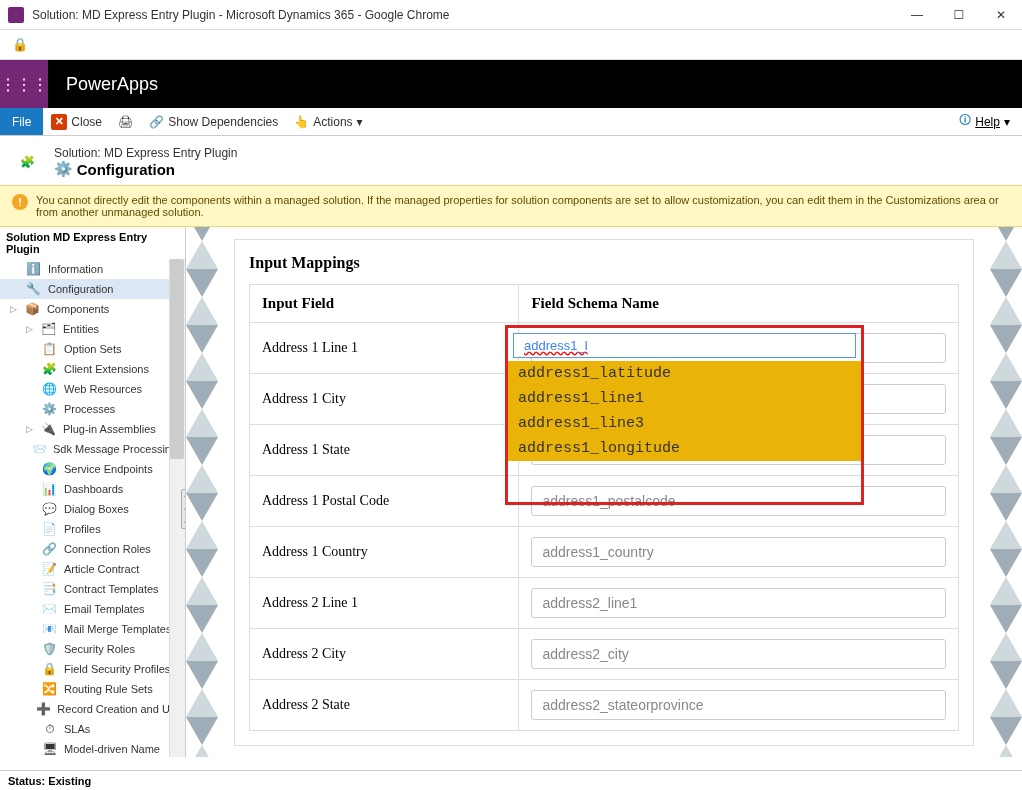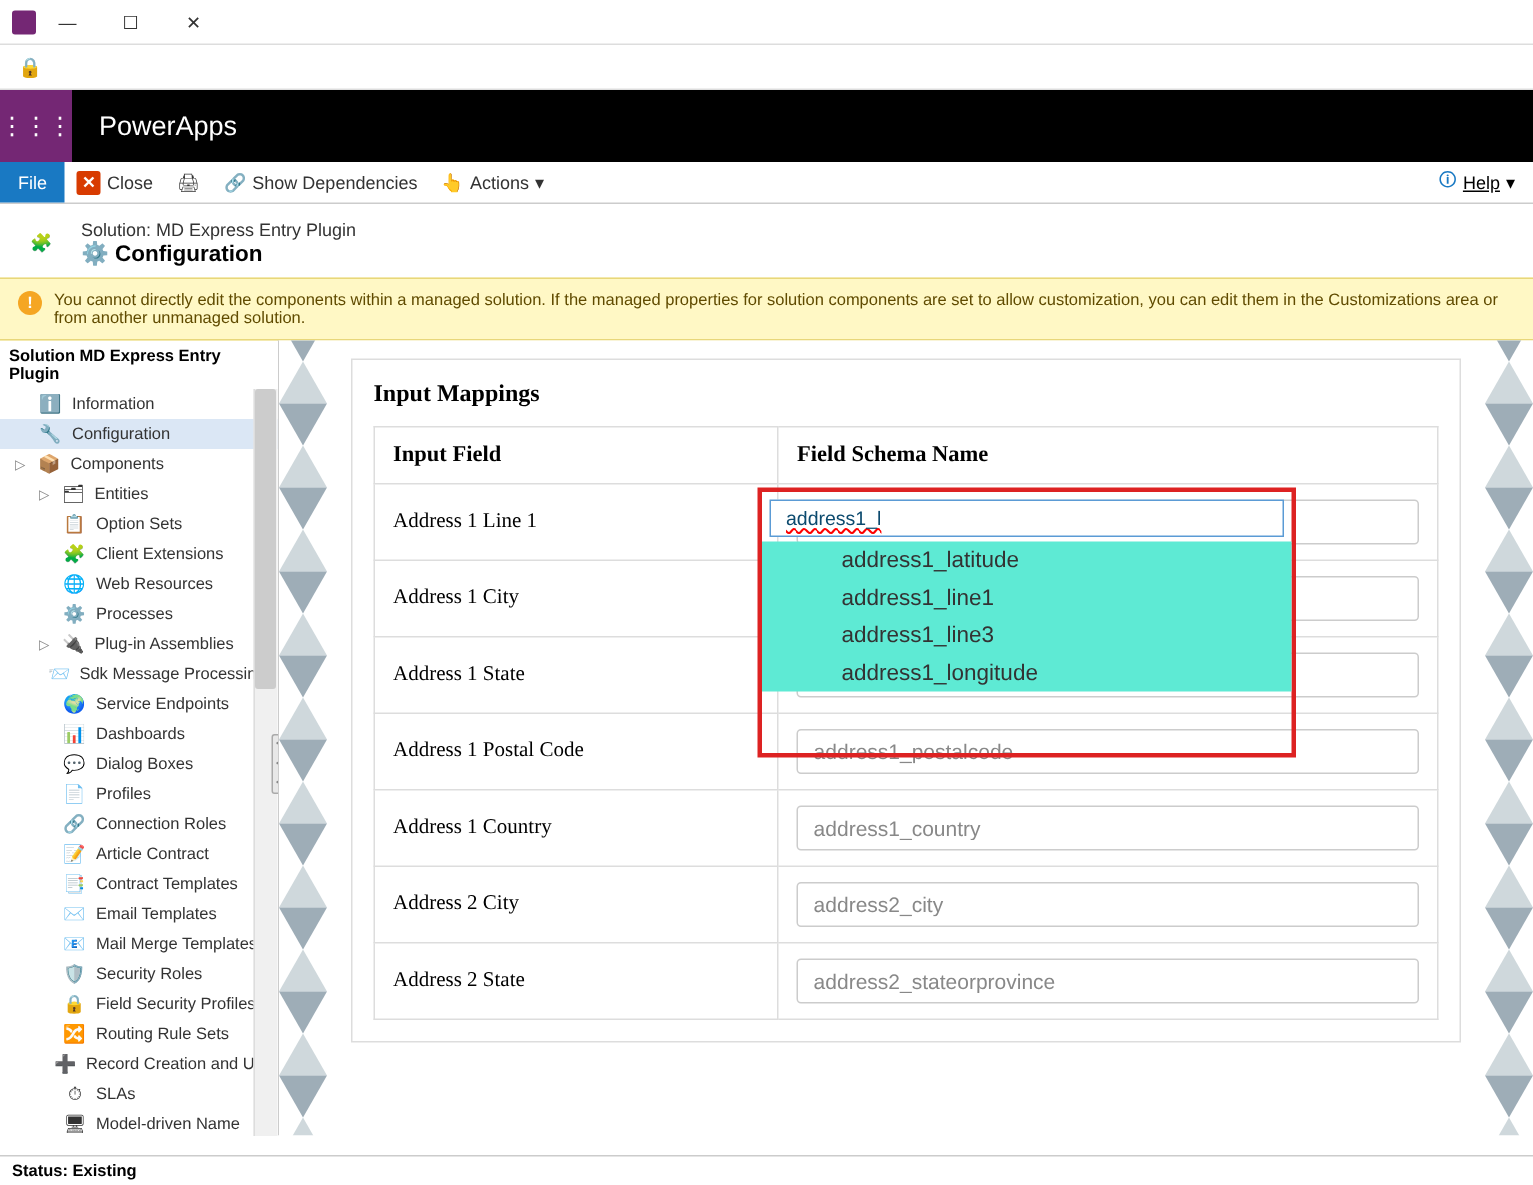--- a/index.html
+++ b/index.html
@@ -372,6 +372,7 @@
 
 <div class="chrome-titlebar">
   <div class="favicon"></div>
+  <div class="title">Solution: MD Express Entry Plugin - Microsoft Dynamics 365 - Google Chrome</div>
   <div class="win-controls">
     <div class="win-btn">—</div>
     <div class="win-btn">☐</div>

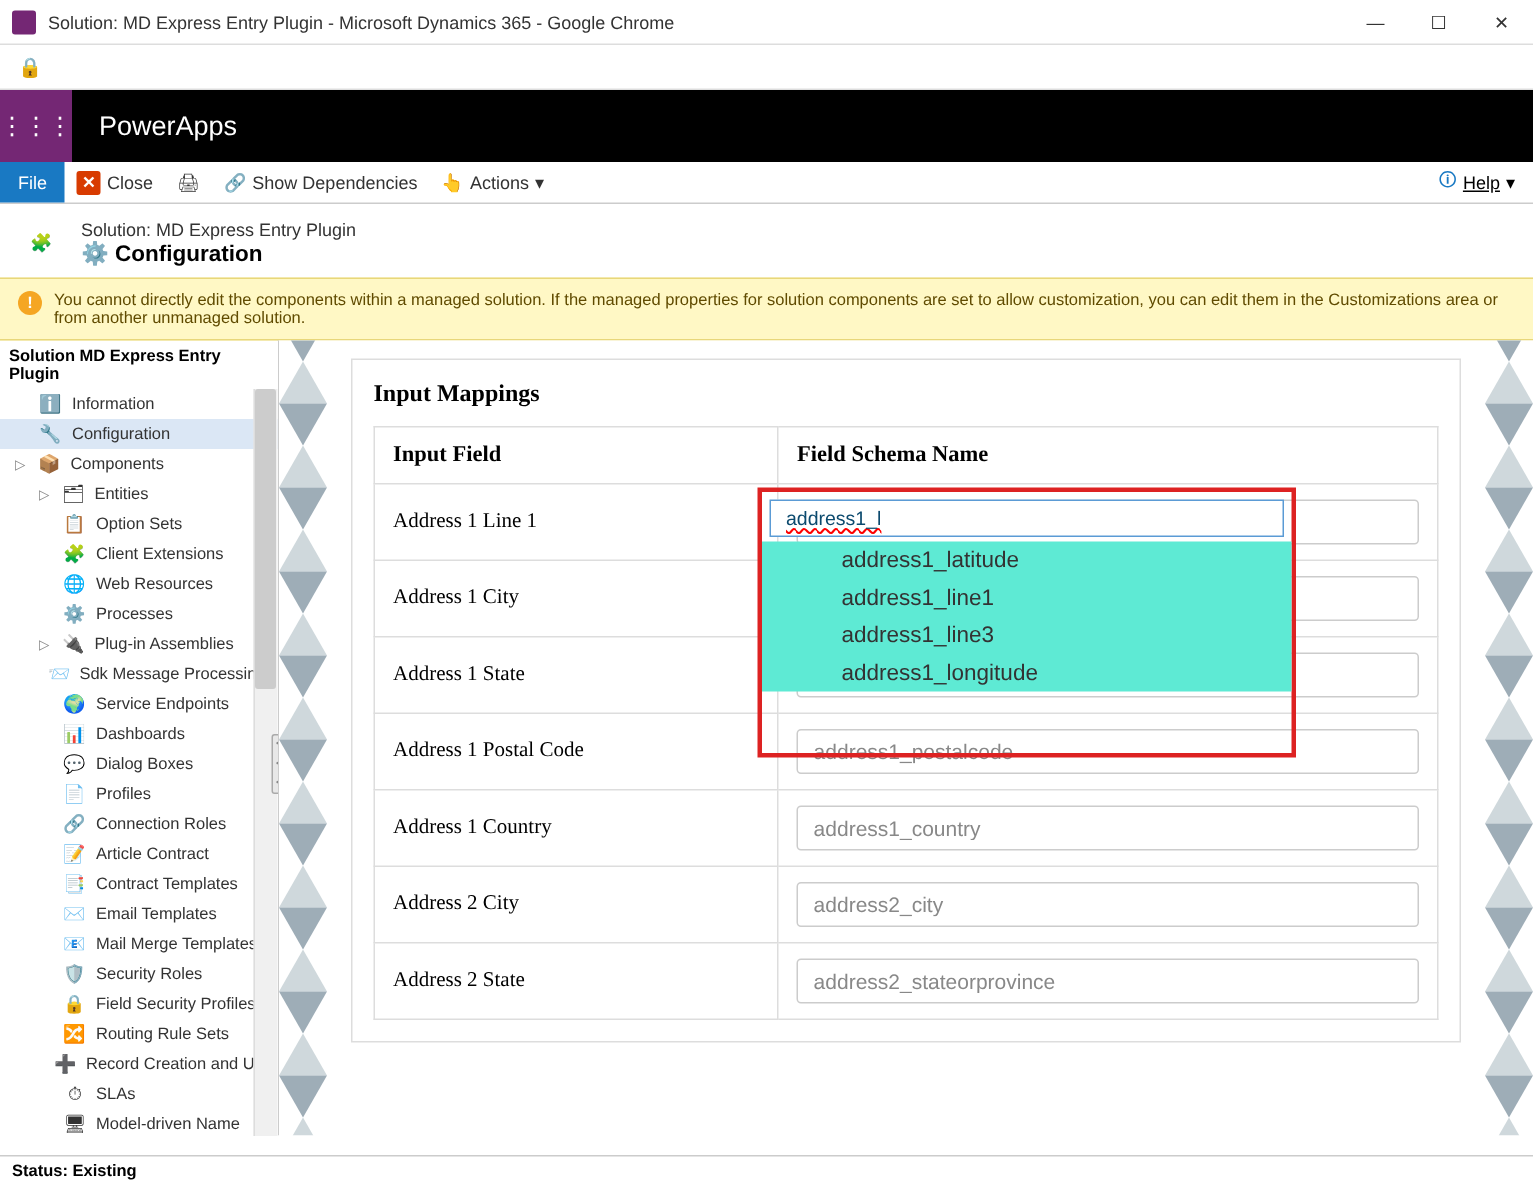--- a/index.html
+++ b/index.html
@@ -334,7 +334,7 @@
       background: #fff;
       padding: 4px 10px;
       font-size: 13px;
-      color: #0c4a6e;
+      color: #3b82f6;
       z-index: 21;
       font-family: "Segoe UI", sans-serif;
     }

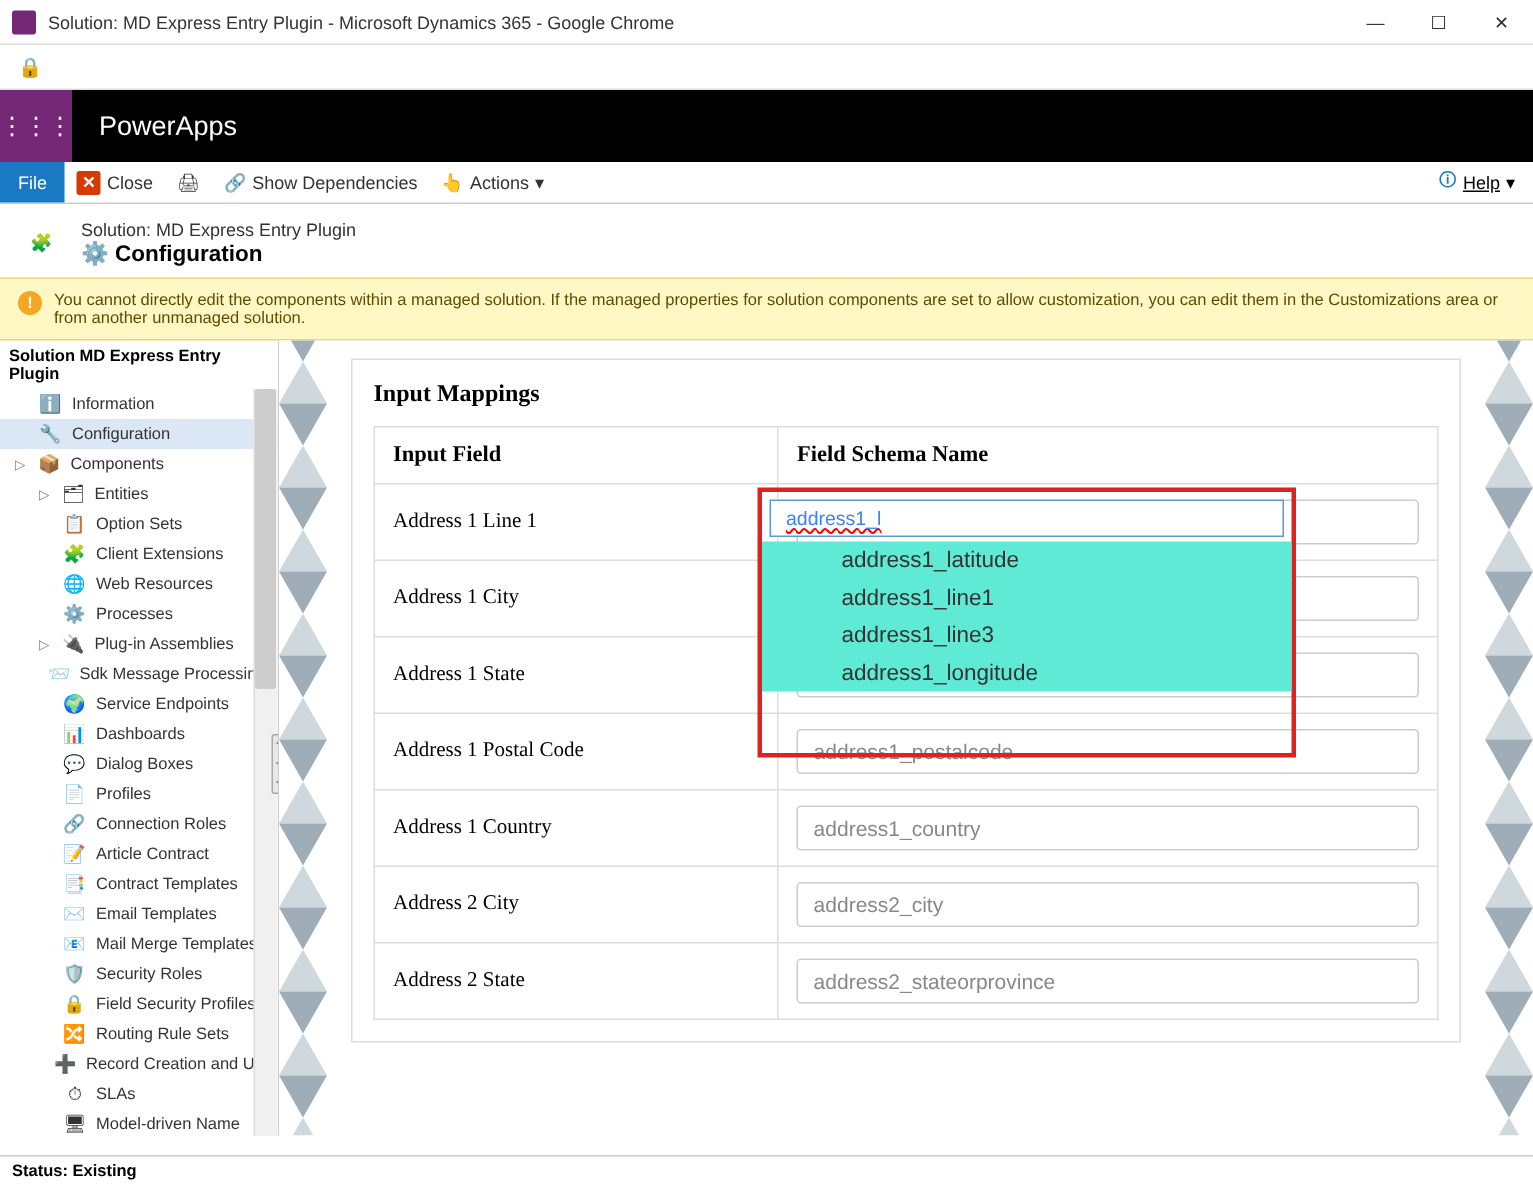--- a/index.html
+++ b/index.html
@@ -341,10 +341,9 @@
     .autocomplete-input span { text-decoration: underline red wavy; }
     .autocomplete-list {
       position: absolute;
-      background: #5eead4;
+      background: #eab308;
       z-index: 21;
-      font-family: Liberation Sans, sans-serif;
-      padding-left: 43px;
+      font-family: Liberation Mono, monospace;
     }
     .autocomplete-list .ac-item {
       padding: 4px 10px;

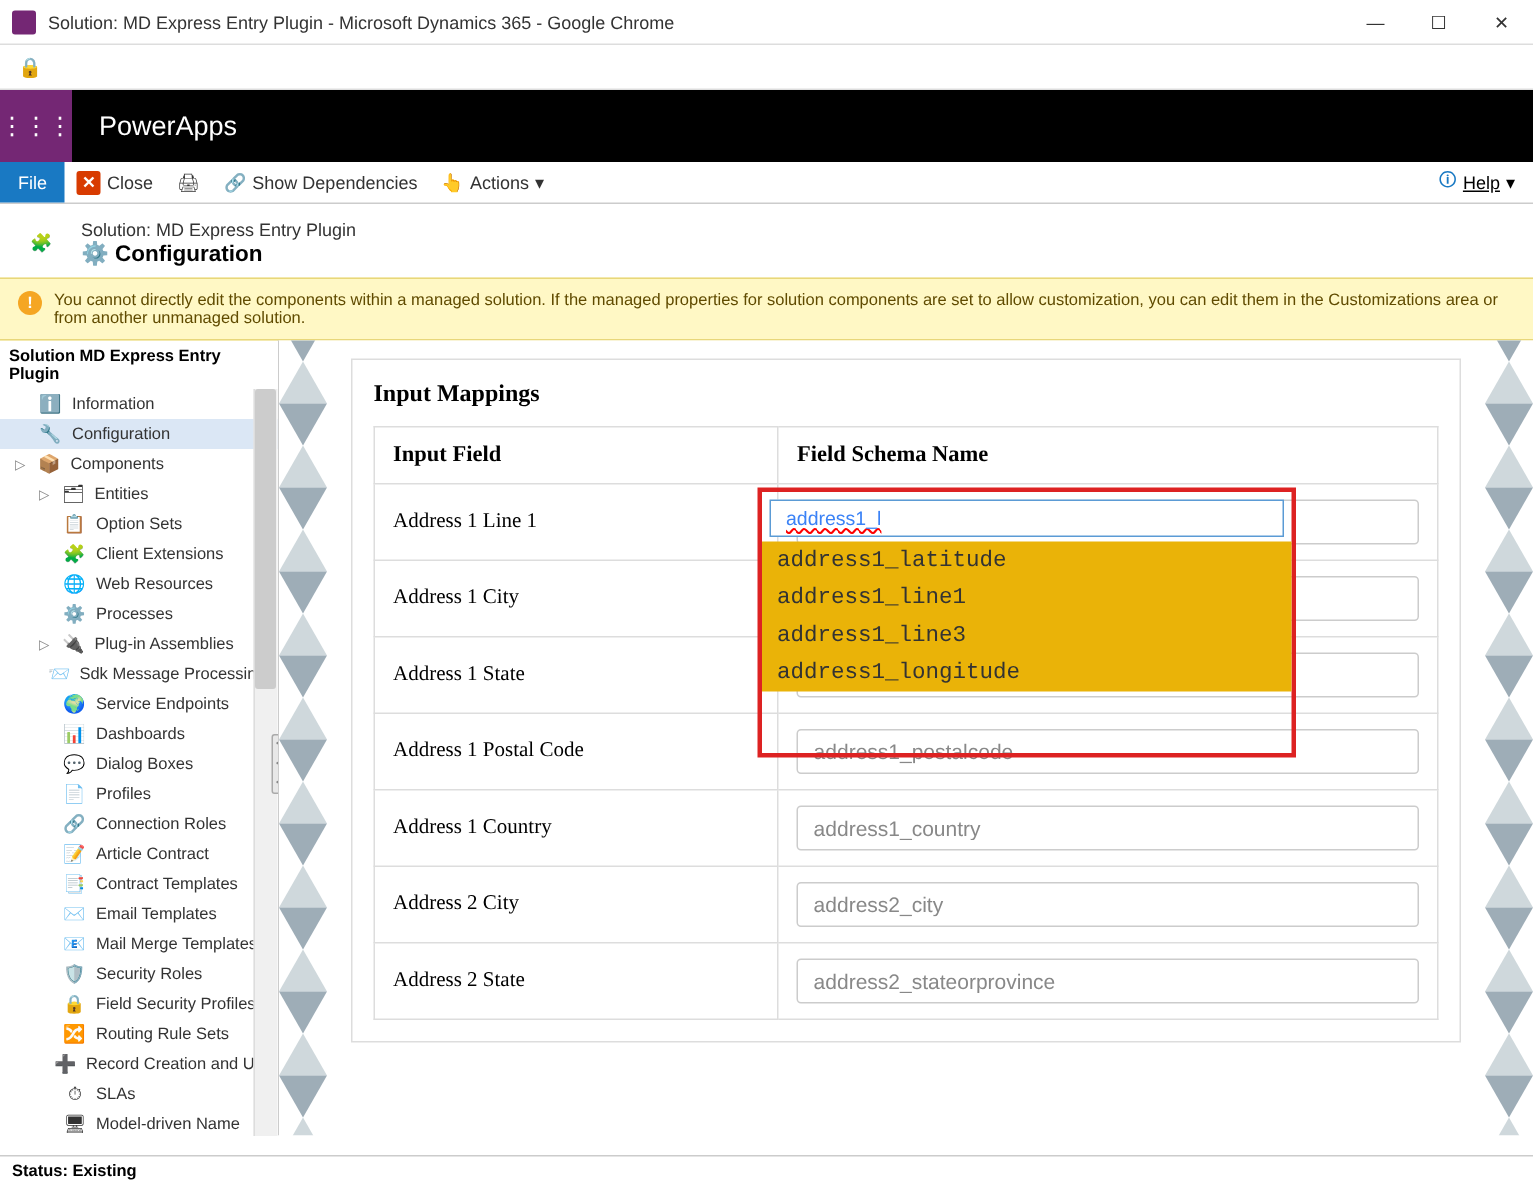--- a/index.html
+++ b/index.html
@@ -654,6 +654,10 @@
               <td><input type="text" value="address1_country" style=""></td>
             </tr>
             <tr>
+              <td class="label-cell">Address 2 Line 1</td>
+              <td><input type="text" value="address2_line1" style=""></td>
+            </tr>
+            <tr>
               <td class="label-cell">Address 2 City</td>
               <td><input type="text" value="address2_city" style=""></td>
             </tr>

